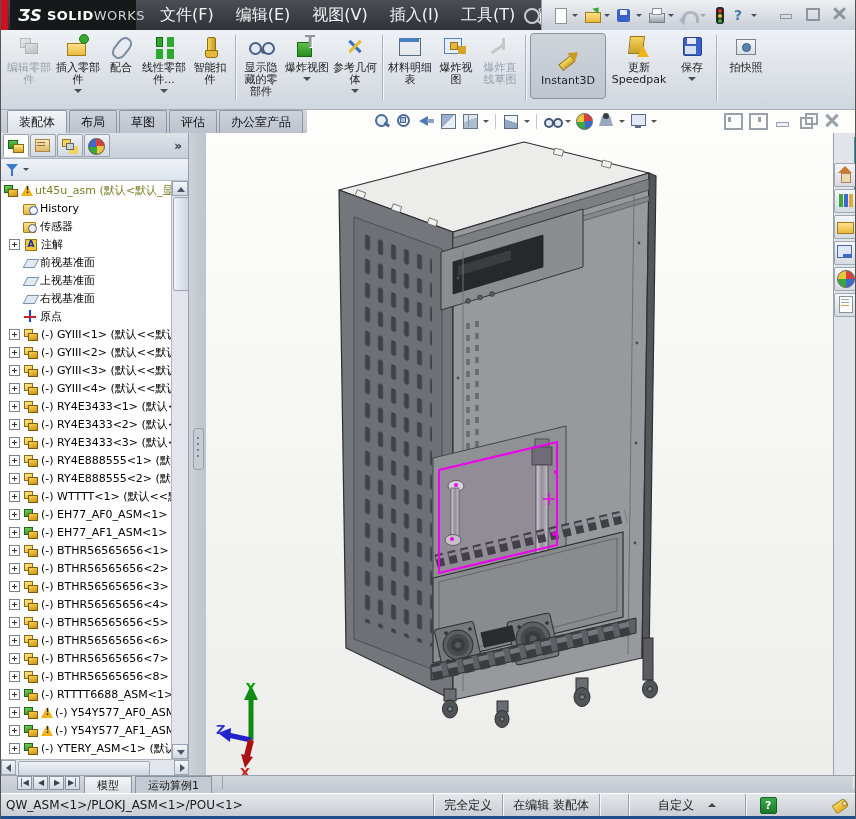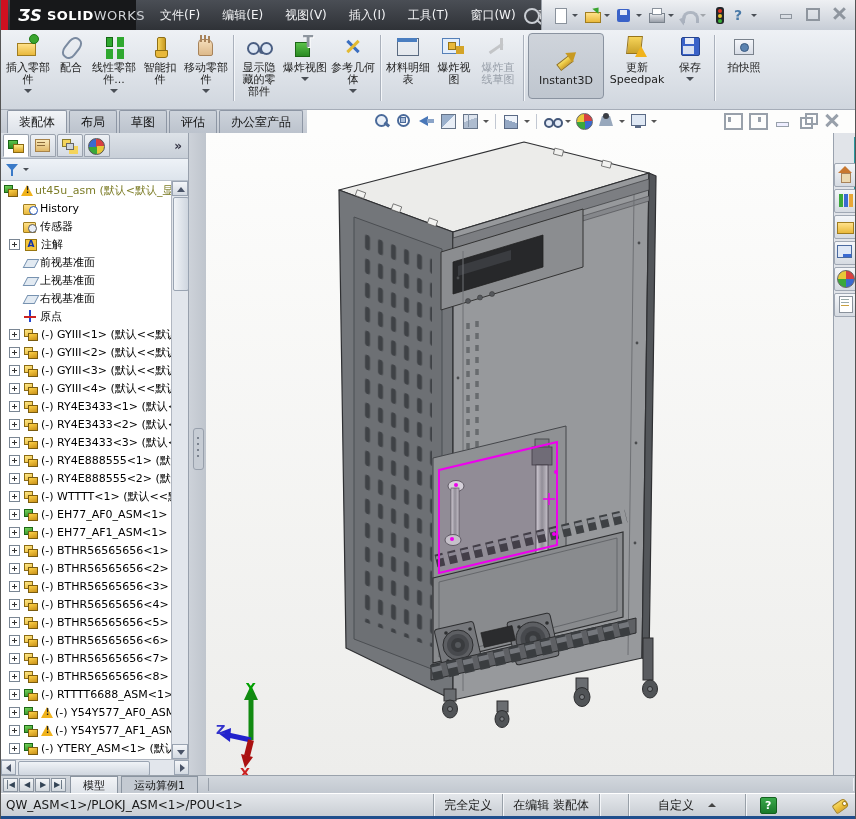--- a/index.html
+++ b/index.html
@@ -16,7 +16,7 @@
   #logo .solid{font-weight:bold;font-size:13px;letter-spacing:.5px;}
   #logo .works{font-weight:normal;font-size:13px;color:#cfd2d6;letter-spacing:.5px;}
   #menubar{position:absolute;left:148px;top:0;height:30px;display:flex;align-items:center;}
-  #menubar .menu{list-style:none;padding:3px 11px;font-size:12px;color:#f2f3f5;cursor:default;}
+  #menubar .menu{list-style:none;padding:3px 11px;font-size:16px;color:#f2f3f5;cursor:default;}
   #search-icon{position:absolute;left:523px;top:8px;width:12px;height:12px;border:2px solid #c9cdd3;border-radius:50%;}
   #search-icon::after{content:"";position:absolute;left:10px;top:11px;width:6px;height:2px;background:#c9cdd3;transform:rotate(40deg);}
   #quickbar{position:absolute;left:540px;top:0;width:316px;height:30px;

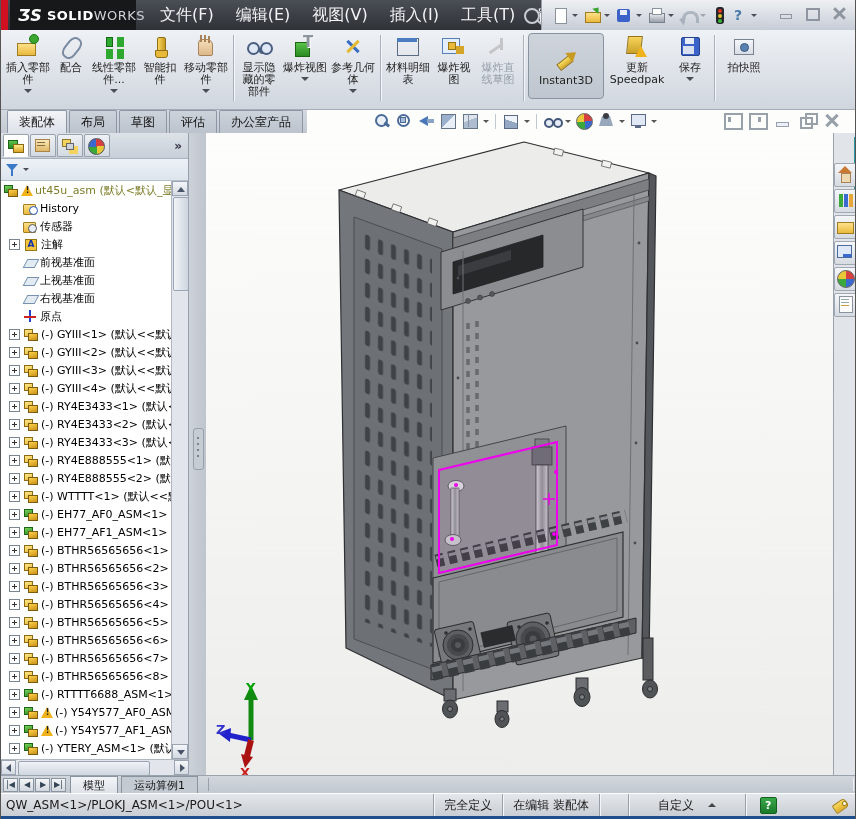--- a/index.html
+++ b/index.html
@@ -276,6 +276,10 @@
   </div>
 
   <div id="ribbon">
+    <div class="rbtn disabled" style="width:48px">
+      <span class="ri ri-edit"></span>
+      <span class="rlabel">编辑零部件</span>
+    </div>
     <div class="rbtn" style="width:46px">
       <span class="ri ri-insert"></span>
       <span class="rlabel">插入零部件</span>

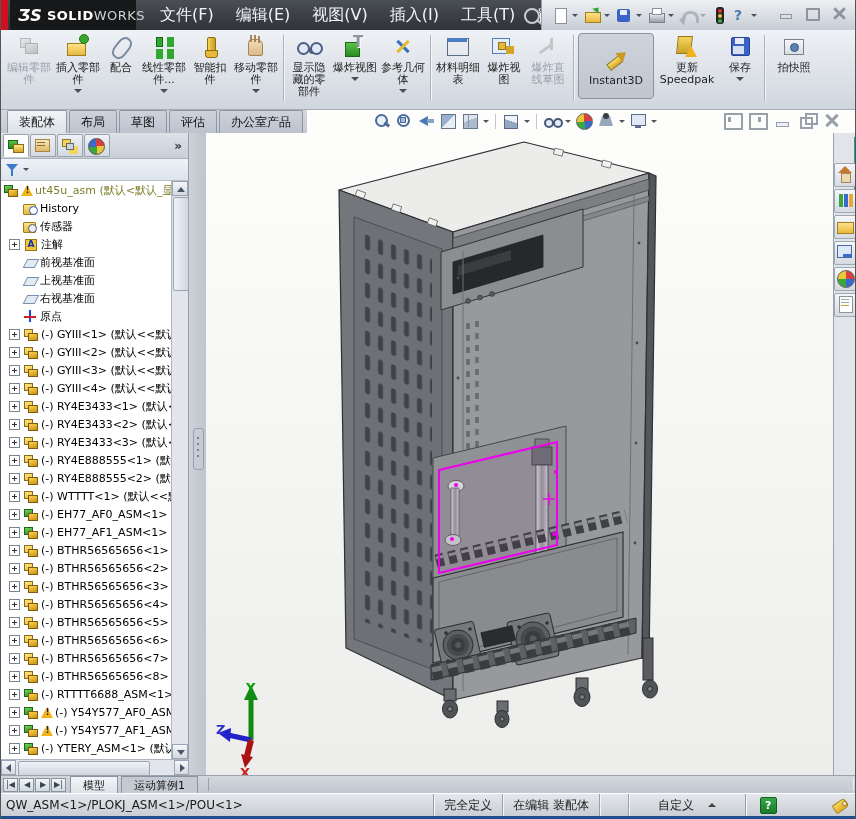--- a/index.html
+++ b/index.html
@@ -298,11 +298,6 @@
       <span class="ri ri-smart"></span>
       <span class="rlabel">智能扣件</span>
     </div>
-    <div class="rbtn" style="width:46px">
-      <span class="ri ri-move"></span>
-      <span class="rlabel">移动零部件</span>
-      <span class="ddb"></span>
-    </div>
     <span class="rsep"></span>
     <div class="rbtn" style="width:42px">
       <span class="ri ri-show"></span>

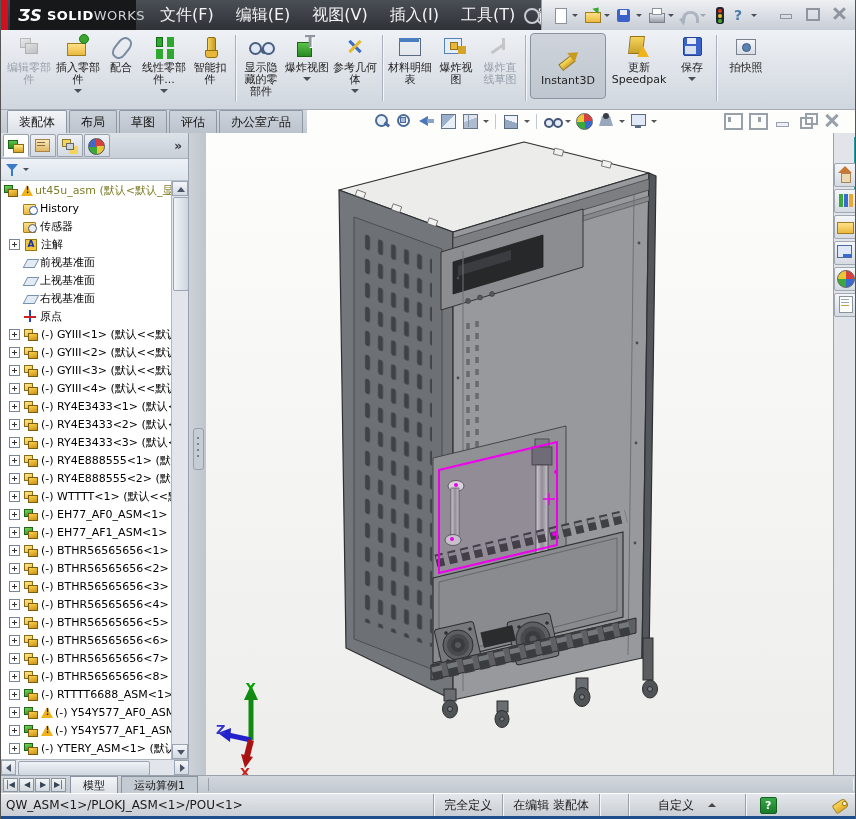--- a/index.html
+++ b/index.html
@@ -210,7 +210,7 @@
   .tp-props::after{content:"";position:absolute;left:6px;top:5px;width:8px;height:1px;background:#9aa;box-shadow:0 3px 0 #9aa,0 6px 0 #c8a040;}
   
   #bottombar{position:absolute;left:0;top:775px;width:856px;height:18px;background:linear-gradient(#d2d7dd,#c2c8d0);
-    border-top:1px solid #9aa2ac;display:flex;align-items:center;padding-left:2px;box-sizing:border-box;}
+    border-top:1px solid #9aa2ac;display:flex;align-items:flex-start;padding-left:16px;box-sizing:border-box;}
   .nv{position:relative;width:15px;height:14px;border:1px solid #8a94a0;background:linear-gradient(#f4f6f8,#d2d8de);margin-right:1px;box-sizing:border-box;}
   .nv::before{position:absolute;left:2px;top:1px;font-size:8px;color:#345;}
   .nv-first::before{content:"|◀";} .nv-prev::before{content:"◀";left:4px;} .nv-next::before{content:"▶";left:4px;} .nv-last::before{content:"▶|";}

